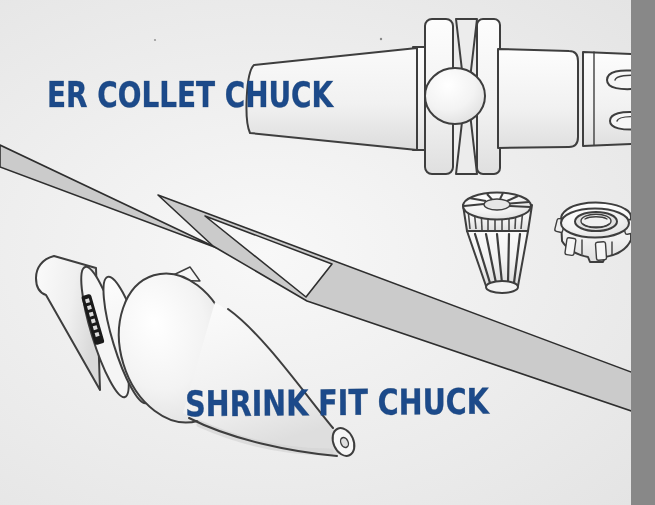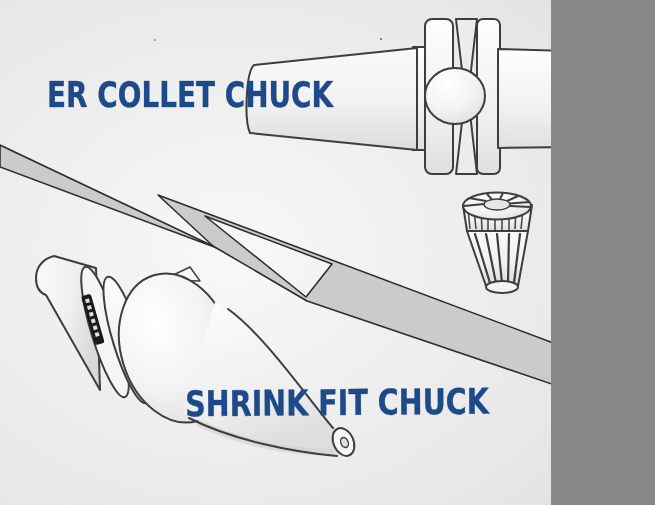--- a/index.html
+++ b/index.html
@@ -4,7 +4,7 @@
 <style>
   html,body{margin:0;padding:0;background:#888;}
   .stage{
-    position:relative;width:551px;height:505px;overflow:hidden;
+    position:relative;width:631px;height:505px;overflow:hidden;
     background:radial-gradient(ellipse at 42% 50%, #f8f8f8 0%, #efefef 45%, #e4e4e4 100%);
     font-family:"DejaVu Sans", sans-serif;
   }

